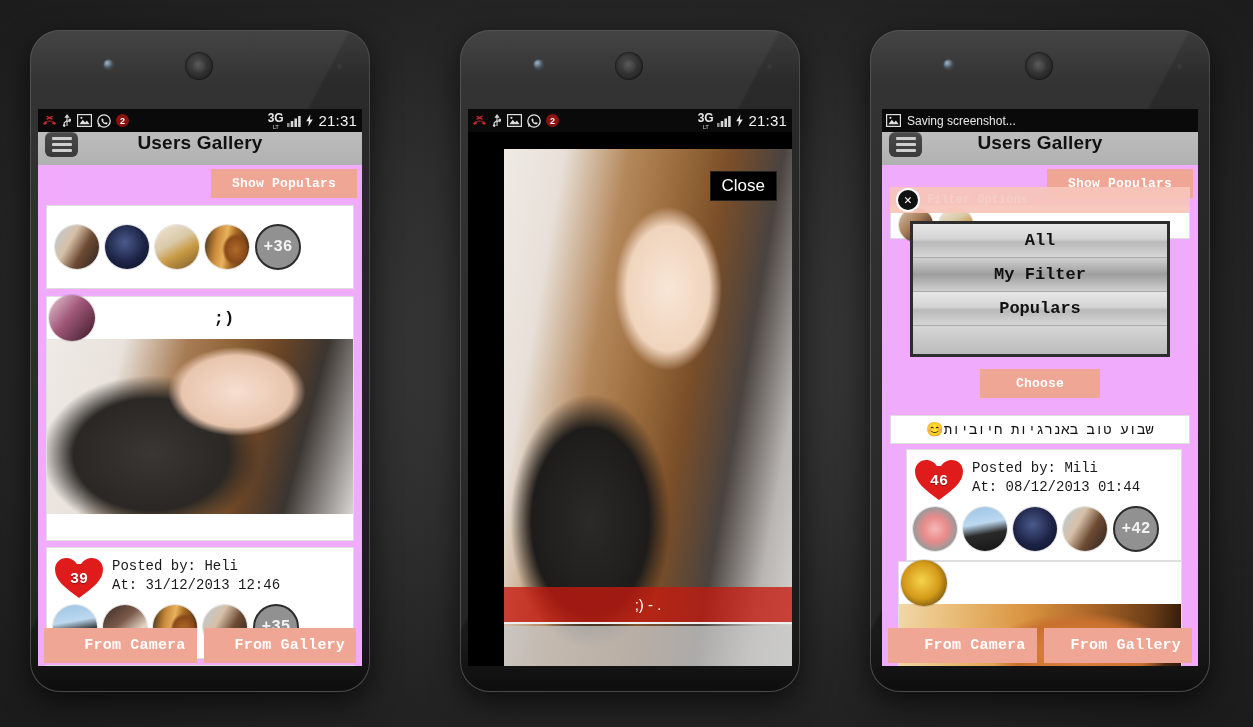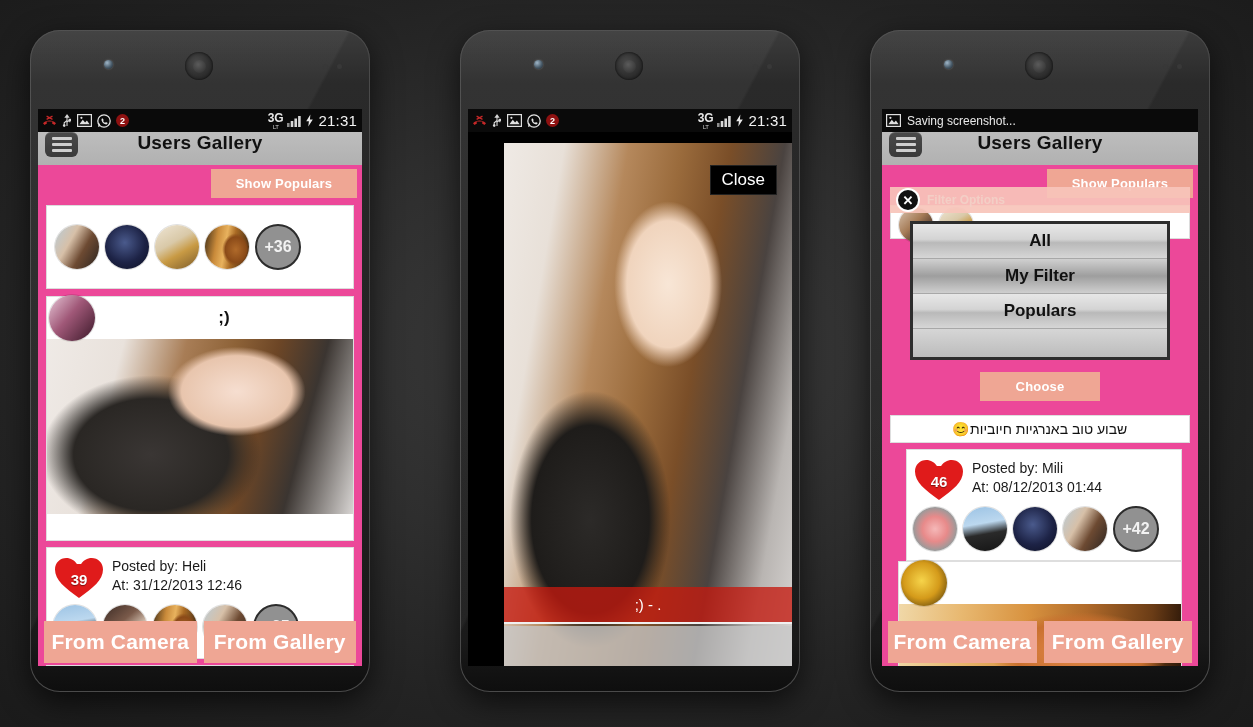--- a/index.html
+++ b/index.html
@@ -57,7 +57,7 @@
   .appbar h1{ position:absolute;left:0;right:0;text-align:center;font-size:19px;color:#111;
     font-weight:bold; letter-spacing:.2px; pointer-events:none;}
 
-  .appbody{ background:#ec4899; position:absolute; left:0;right:0;top:56px;bottom:0; overflow:hidden;}
+  .appbody{ background:#f0abfc; position:absolute; left:0;right:0;top:56px;bottom:0; overflow:hidden;font-family:Liberation Mono, monospace;}
   .salmon-btn{ background:#efa694; color:#fff; font-weight:bold; text-align:center;
     font-size:13px; padding:7px 0; letter-spacing:.2px; }
   .row-populars{ display:flex; justify-content:flex-end; padding:4px 5px 0 0;}

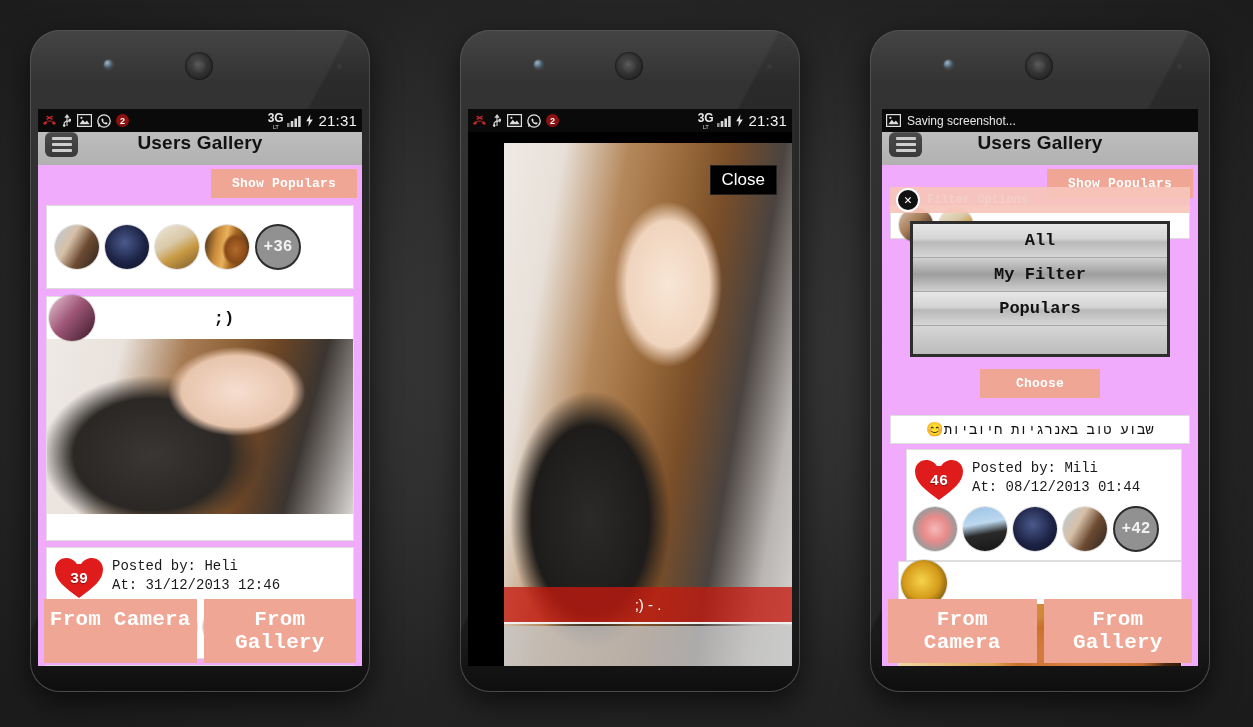--- a/index.html
+++ b/index.html
@@ -344,7 +344,7 @@
       </div>
     </div>
 
-    <div class="viewer" style="top:34px;margin-left:36px;">
+    <div class="viewer" style="top:40px;margin-left:36px;">
       <div class="viewer-img"></div>
       <div class="viewer-close">Close</div>
       <div class="viewer-caption">;) - .</div>

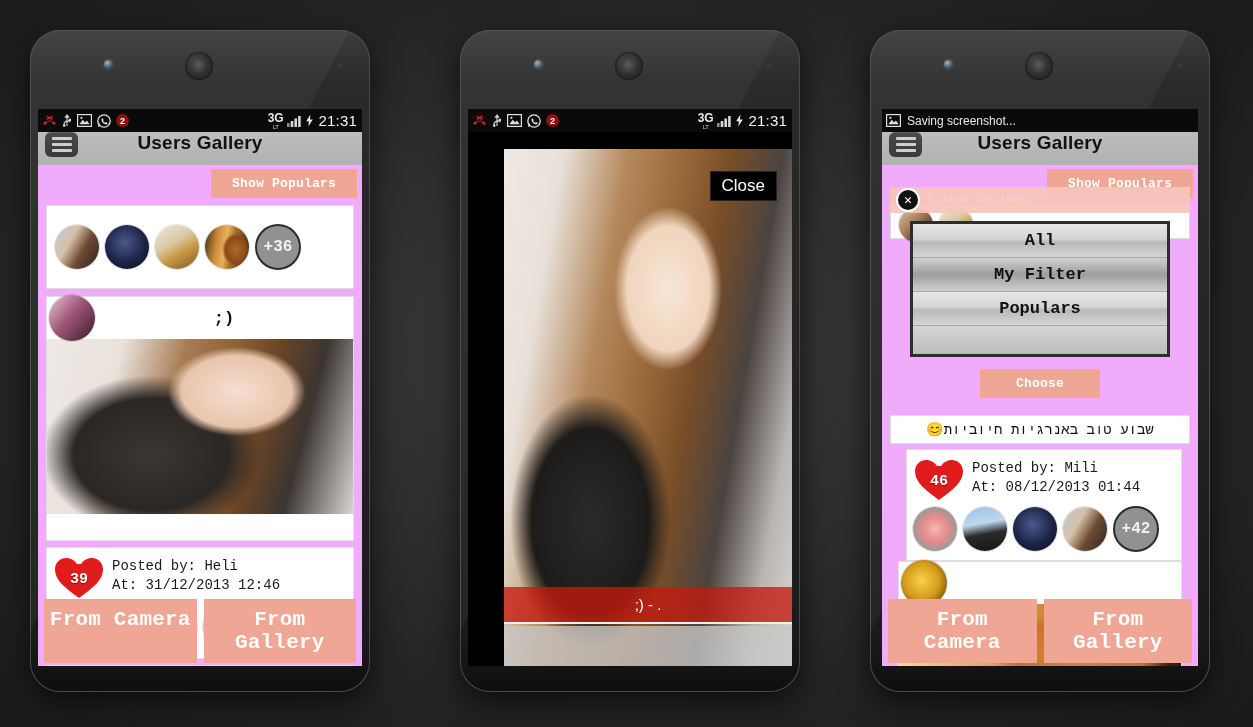--- a/index.html
+++ b/index.html
@@ -86,7 +86,7 @@
   .meta-lines div{ font-size:14px; color:#1a1a1a; line-height:1.38; }
 
   .bottom-bar{ position:absolute; left:0;right:0;bottom:0; display:flex; gap:7px; padding:0 6px 3px; }
-  .bottom-bar .salmon-btn{ flex:1; font-size:21px; padding:9px 4px; }
+  .bottom-bar .salmon-btn{ flex:1; font-size:15px; padding:9px 11px;text-align:right; }
 
   
   .ph-selfie{

